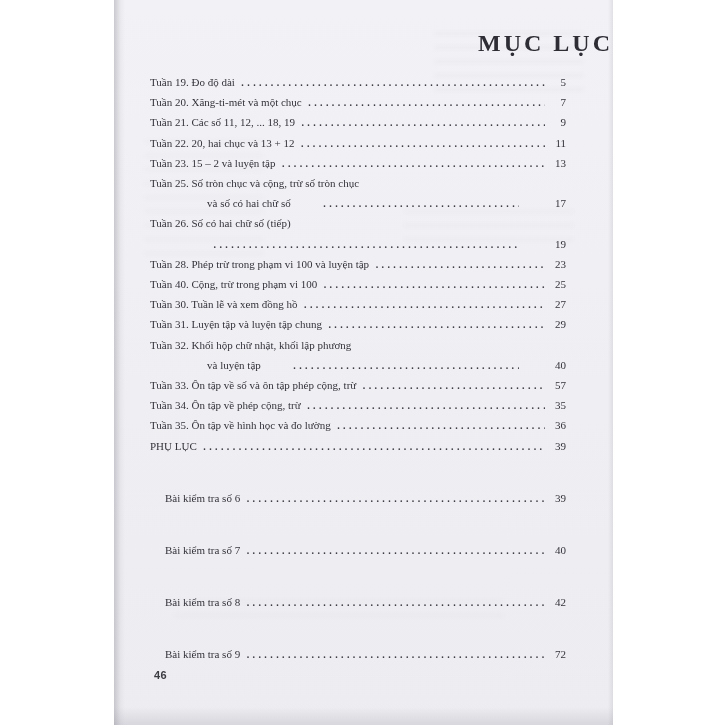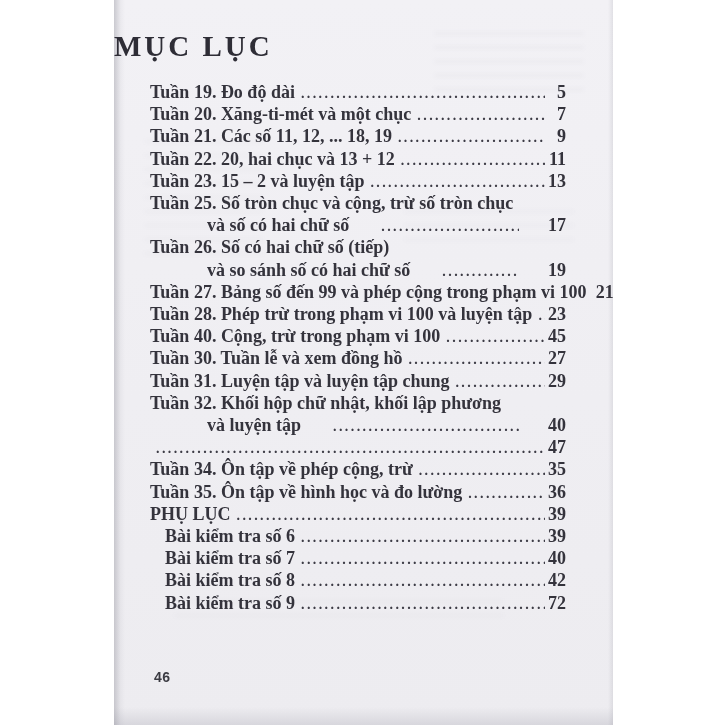--- a/index.html
+++ b/index.html
@@ -62,8 +62,8 @@
     left: 0;
     right: 0;
     top: 30px;
-    text-align: left;
-    font-size: 29px;
+    text-align: right;
+    font-size: 24px;
     font-weight: bold;
     letter-spacing: 3px;
     color: #2e2d36;

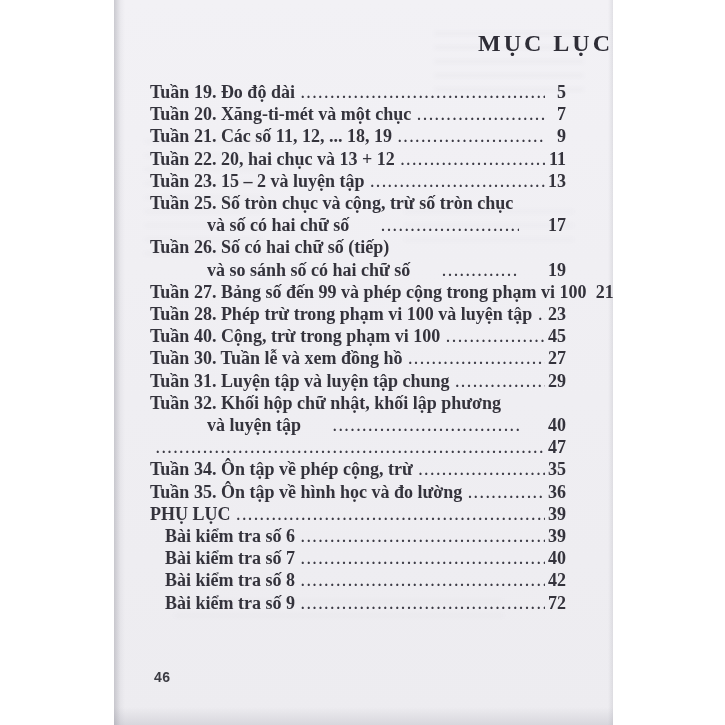--- a/index.html
+++ b/index.html
@@ -73,11 +73,10 @@
   .toc-list {
     position: absolute;
     left: 36px;
-    top: 82px;
+    top: 72px;
     width: 416px;
-    font-size: 18px;
+    font-size: 11px;
     color: #34333c;
-    font-weight: bold;
   }
   .row {
     display: flex;

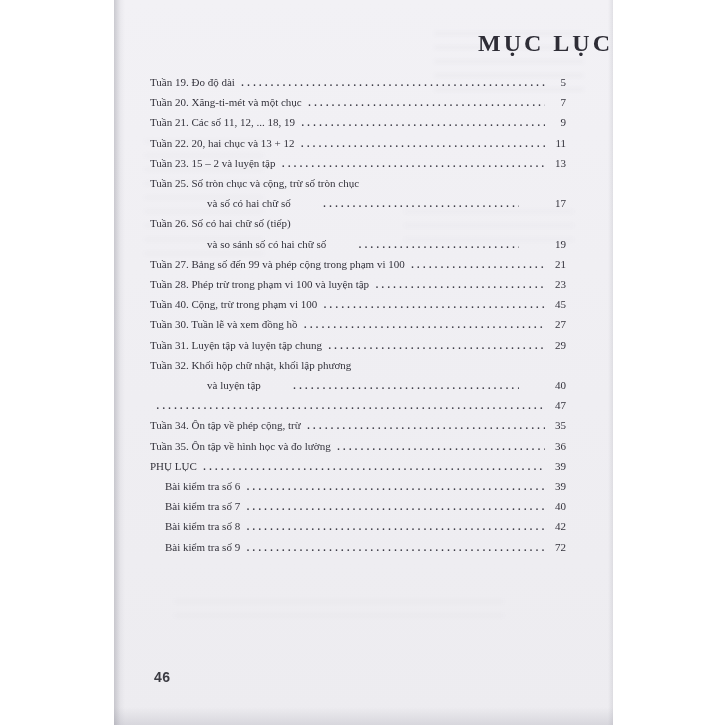--- a/index.html
+++ b/index.html
@@ -176,7 +176,6 @@
     <span class="pg"></span>
   </div>
       <div class="row cont">
-    <span class="label">và so sánh số có hai chữ số</span>
     <span class="leader"></span>
     <span class="pg">19</span>
   </div>

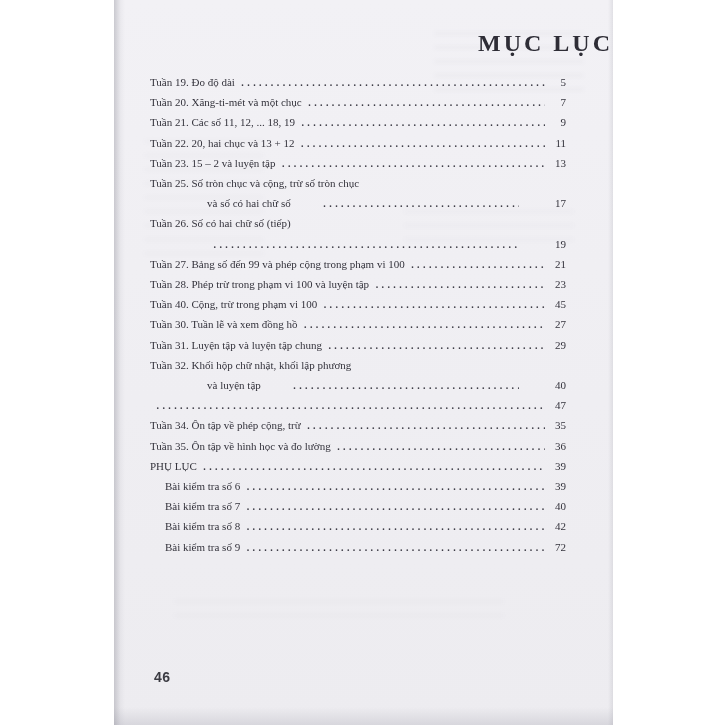--- a/index.html
+++ b/index.html
@@ -180,11 +180,6 @@
     <span class="pg">19</span>
   </div>
       <div class="row">
-    <span class="label">Tuần 27. Bảng số đến 99 và phép cộng trong phạm vi 100</span>
-    <span class="leader"></span>
-    <span class="pg">21</span>
-  </div>
-      <div class="row">
     <span class="label">Tuần 28. Phép trừ trong phạm vi 100 và luyện tập</span>
     <span class="leader"></span>
     <span class="pg">23</span>

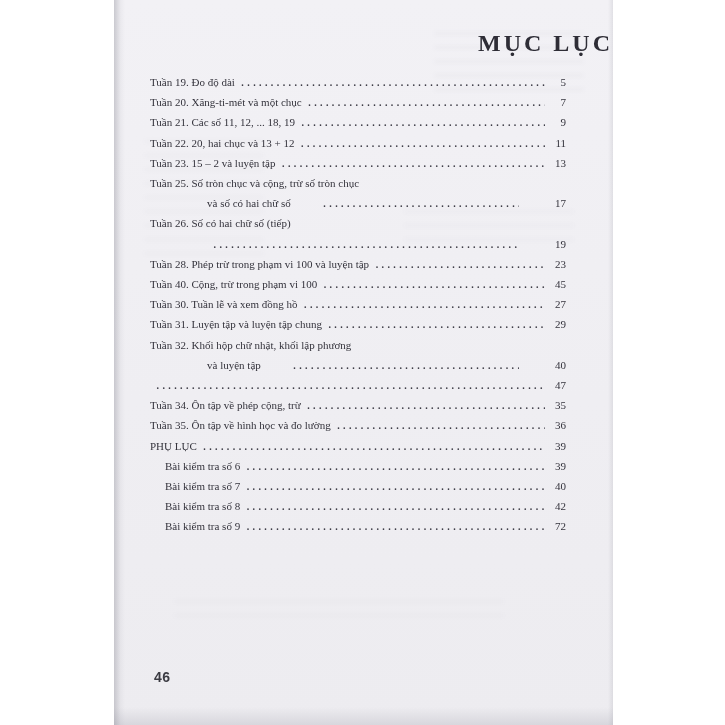--- a/index.html
+++ b/index.html
@@ -187,7 +187,7 @@
       <div class="row">
     <span class="label">Tuần 40. Cộng, trừ trong phạm vi 100</span>
     <span class="leader"></span>
-    <span class="pg">45</span>
+    <span class="pg">25</span>
   </div>
       <div class="row">
     <span class="label">Tuần 30. Tuần lễ và xem đồng hồ</span>

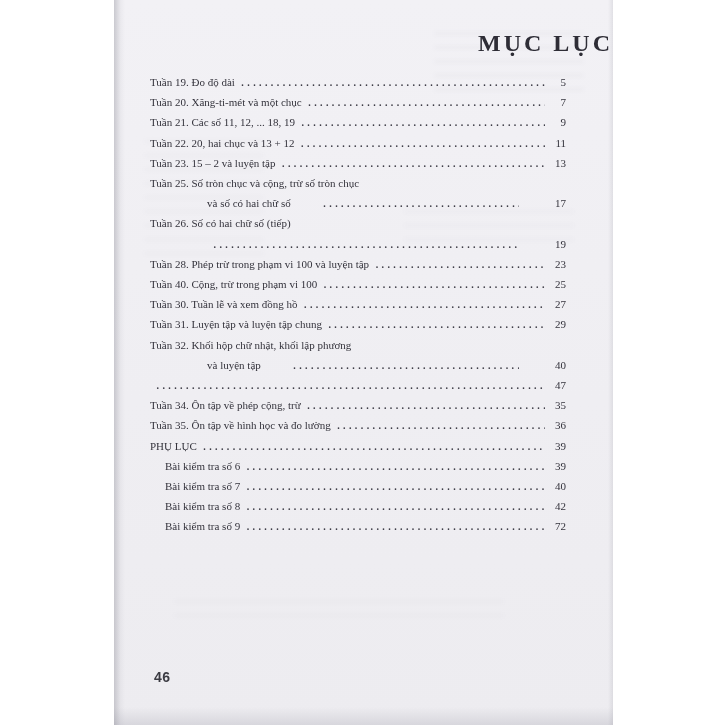--- a/index.html
+++ b/index.html
@@ -210,6 +210,7 @@
     <span class="pg">40</span>
   </div>
       <div class="row">
+    <span class="label">Tuần 33. Ôn tập về số và ôn tập phép cộng, trừ</span>
     <span class="leader"></span>
     <span class="pg">47</span>
   </div>

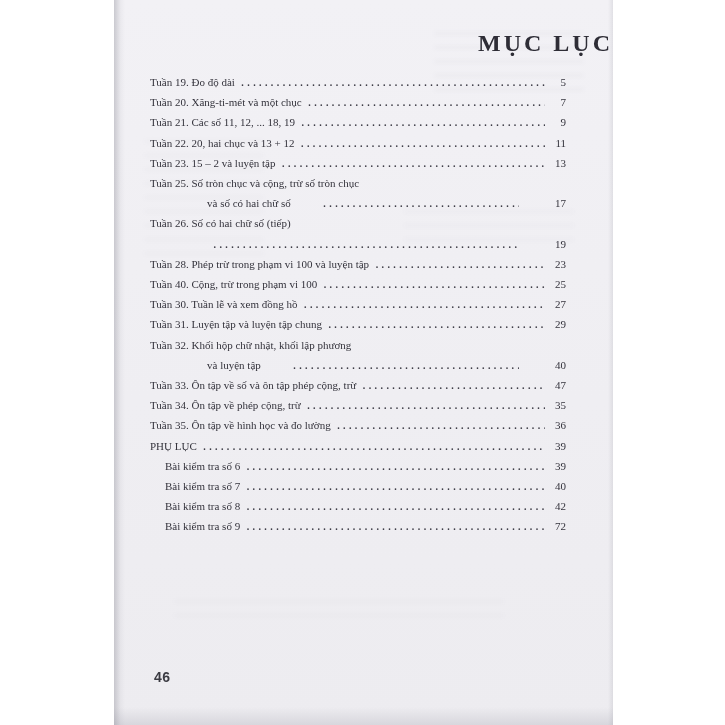--- a/index.html
+++ b/index.html
@@ -212,7 +212,7 @@
       <div class="row">
     <span class="label">Tuần 33. Ôn tập về số và ôn tập phép cộng, trừ</span>
     <span class="leader"></span>
-    <span class="pg">47</span>
+    <span class="pg">57</span>
   </div>
       <div class="row">
     <span class="label">Tuần 34. Ôn tập về phép cộng, trừ</span>

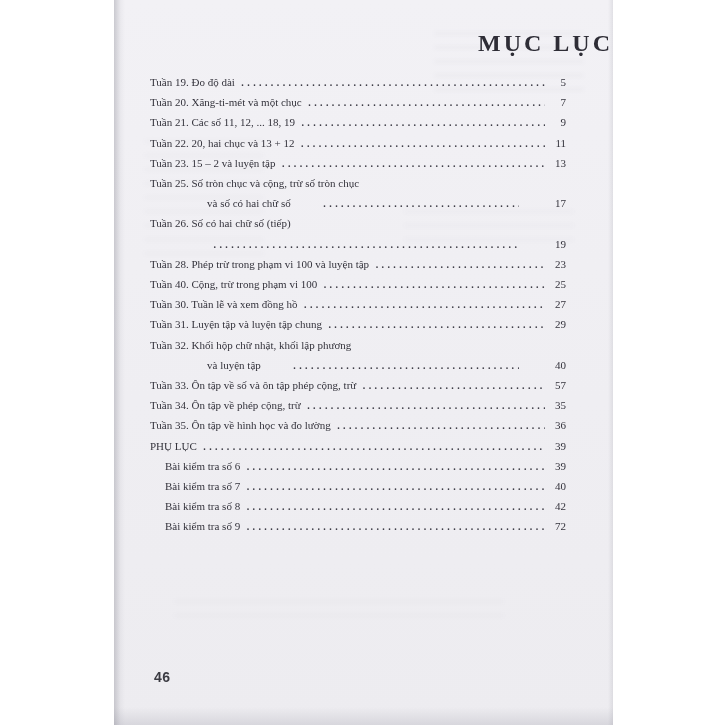--- a/index.html
+++ b/index.html
@@ -85,7 +85,7 @@
     white-space: nowrap;
   }
   .row.cont { padding-left: 57px; gap: 26px; }
-  .row.sub  { padding-left: 15px; }
+  .row.sub  { padding-left: 15px; margin-top: 32px; }
   .row .label { flex: 0 0 auto; }
   .row .leader {
     flex: 1 1 auto;

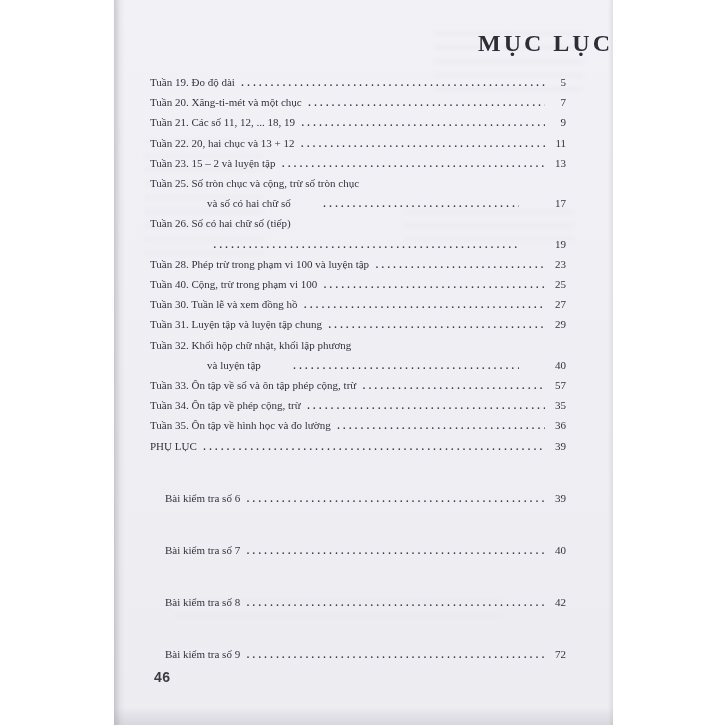--- a/index.html
+++ b/index.html
@@ -112,7 +112,7 @@
     left: 40px;
     top: 669px;
     font-family: "Liberation Sans", "DejaVu Sans", sans-serif;
-    font-size: 14px;
+    font-size: 11px;
     font-weight: bold;
     color: #3b3b42;
     letter-spacing: 0.5px;

